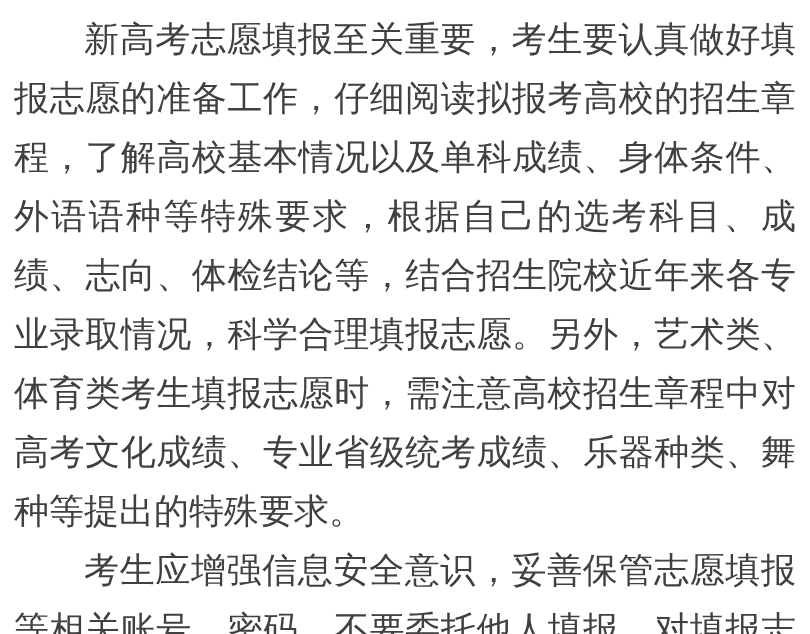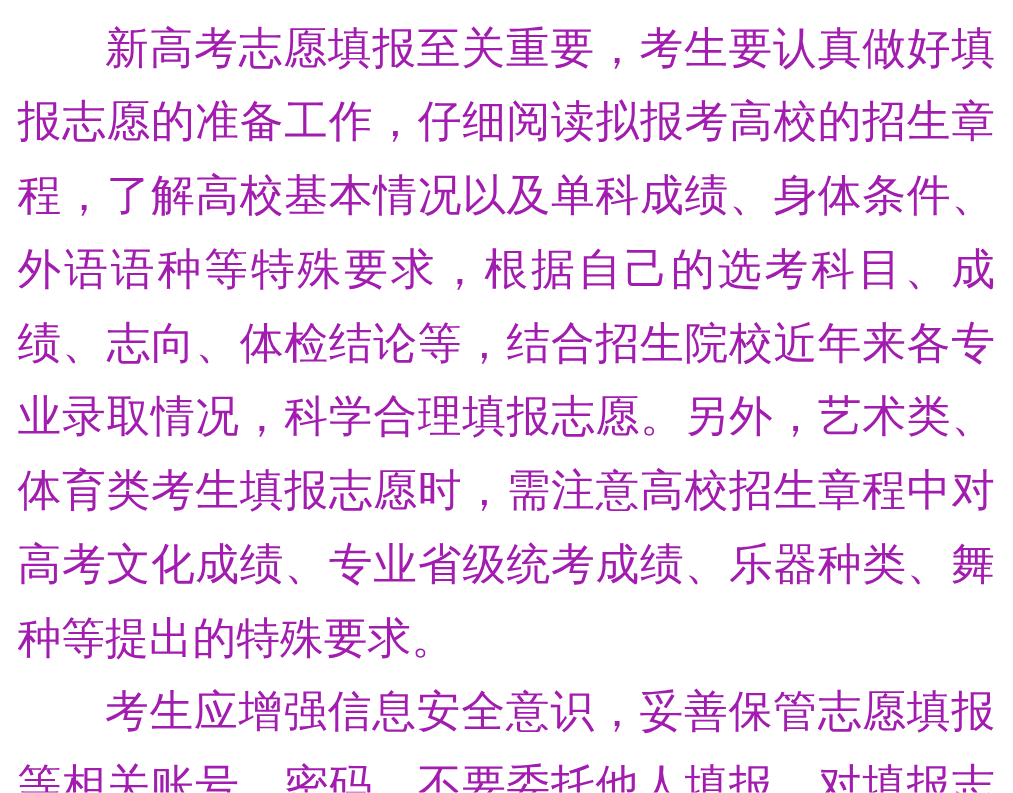--- a/index.html
+++ b/index.html
@@ -25,7 +25,7 @@
   }
   .para {
     margin: 0;
-    color: #a21caf;
+    color: #404040;
     font-size: 35px;
     line-height: 59px;
     text-align: justify;

